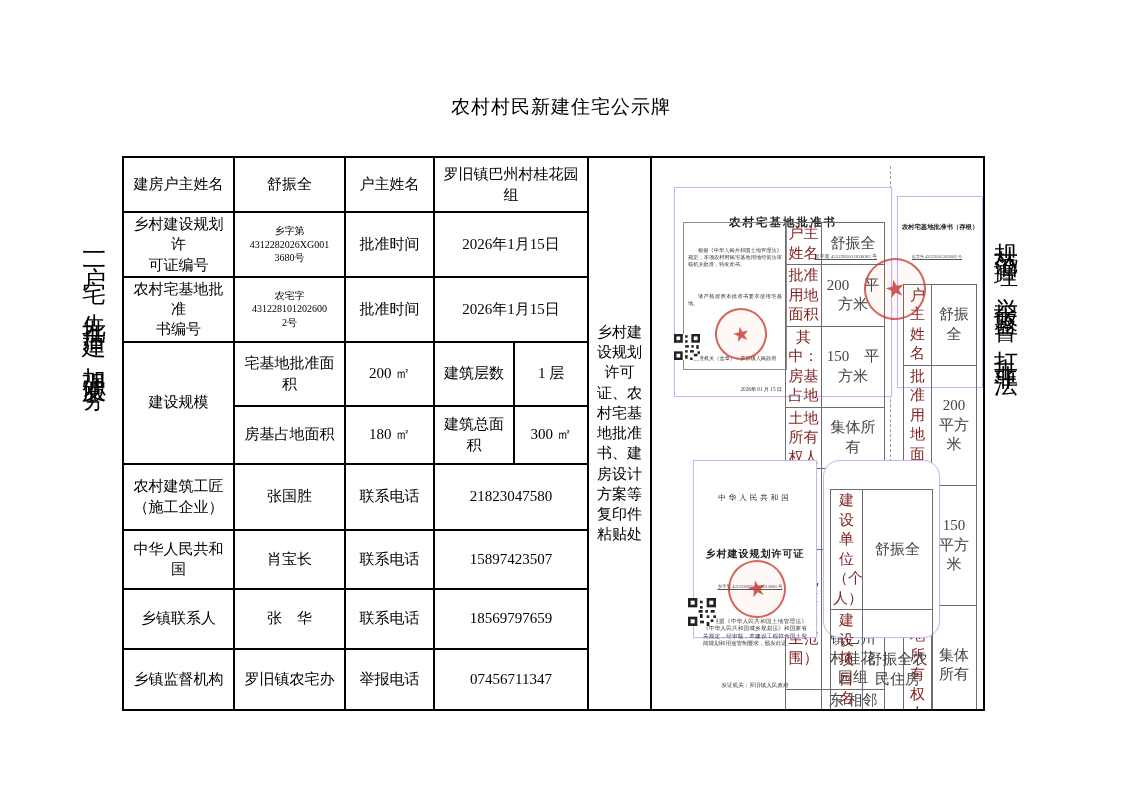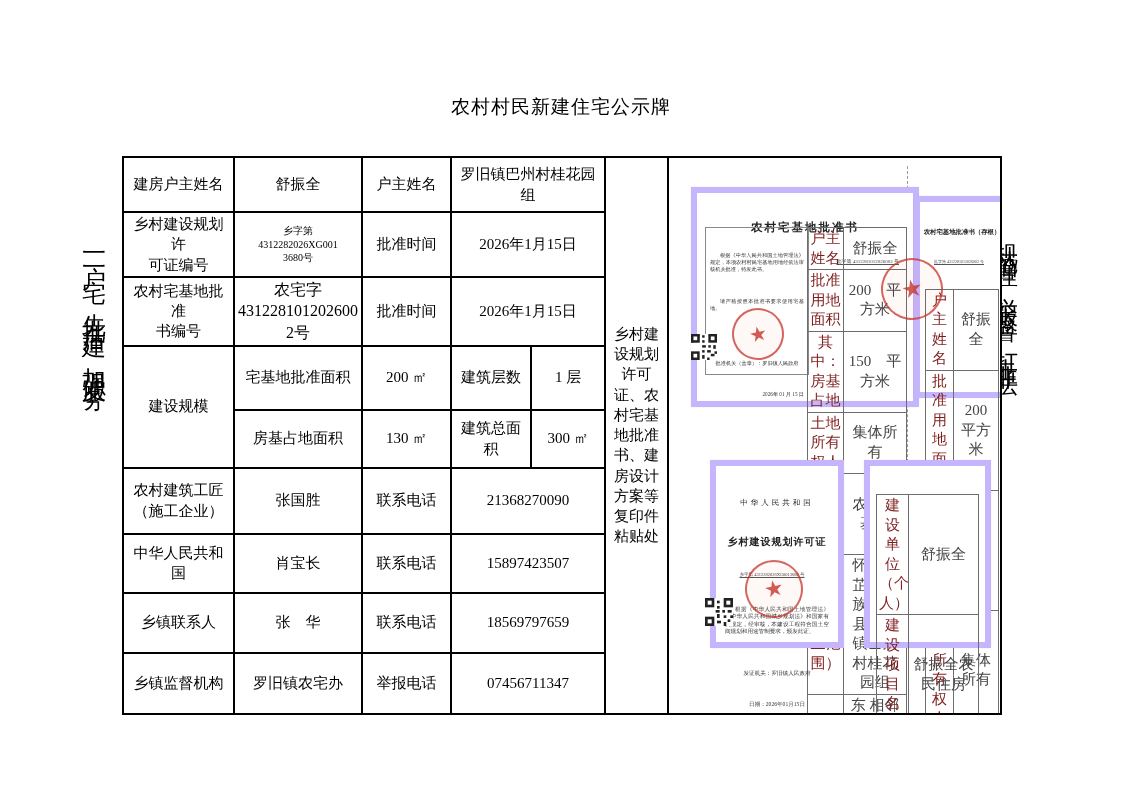--- a/index.html
+++ b/index.html
@@ -21,7 +21,7 @@
   .paste-label-cell{font-size:14px;padding:1px;line-height:1.45;text-align:left;}
   .paste-cell{padding:0;position:relative;vertical-align:top;}
   
-  .doc{position:absolute;background:#fff;border:6px solid #c4b5fd;color:#3a3a3a;
+  .doc{position:absolute;background:#fff;border:1px solid #c4b5fd;color:#3a3a3a;
        box-shadow:0 0 2px rgba(0,0,0,0.08);}
   .doc-title{font-weight:bold;text-align:center;color:#222;}
   .doc-no{color:#444;text-align:right;}

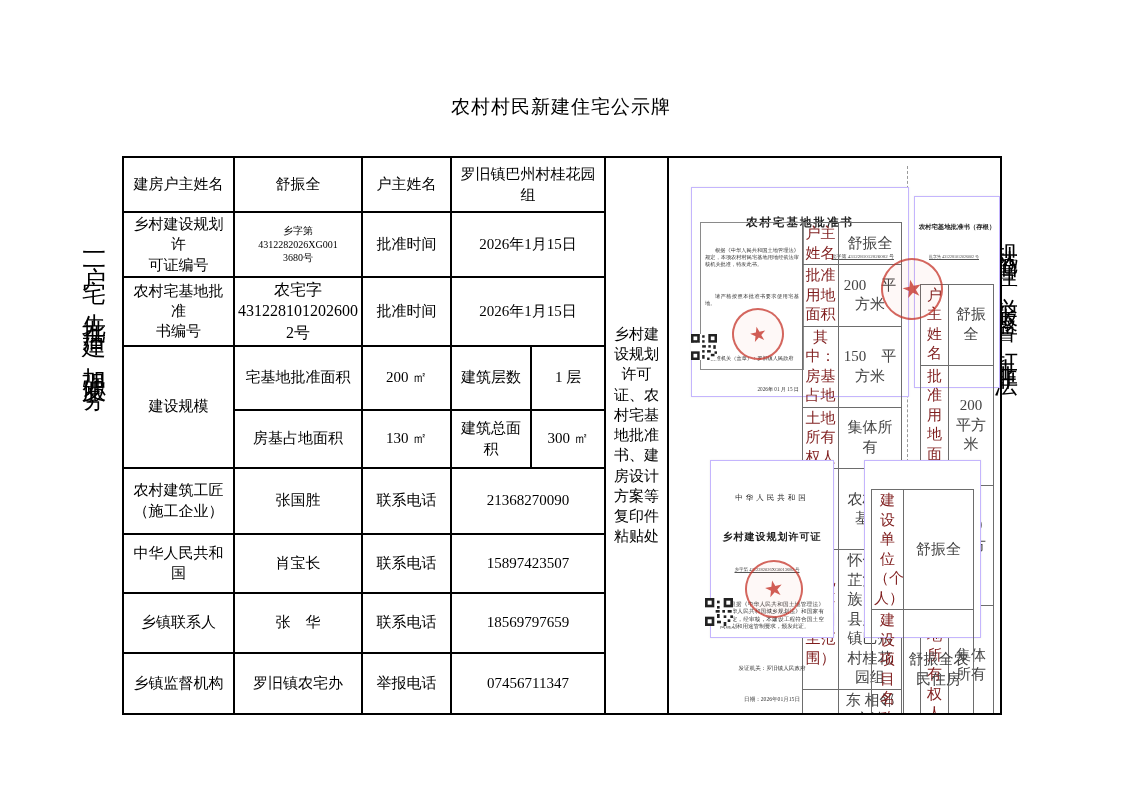--- a/index.html
+++ b/index.html
@@ -231,7 +231,7 @@
       <tr style="height:57px">
         <td>农村宅基地批准
 书编号</td>
-        <td style="font-size:16px">农宅字
+        <td style="font-size:10px">农宅字
 431228101202600
 2号</td>
         <td>批准时间</td>

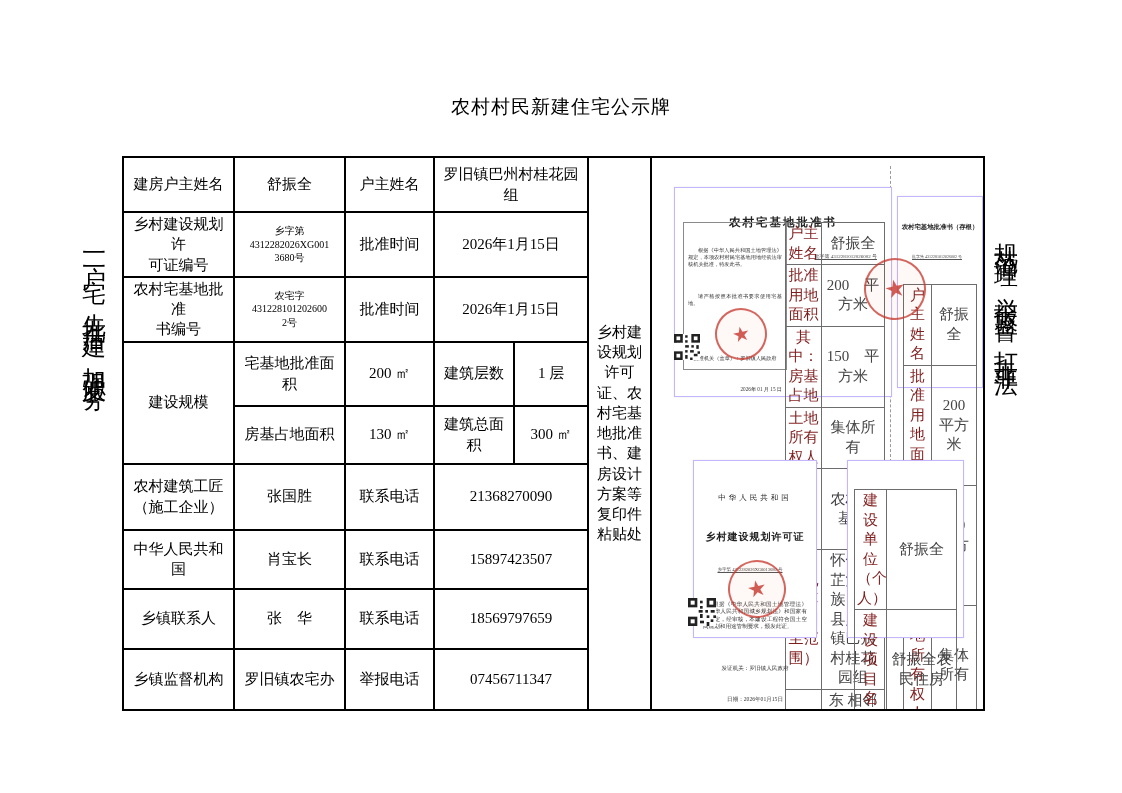--- a/index.html
+++ b/index.html
@@ -246,7 +246,7 @@
       </tr>
       <tr style="height:58px">
         <td class="small-label">房基占地面积</td>
-        <td>130 ㎡</td>
+        <td>180 ㎡</td>
         <td class="small-label">建筑总面积</td>
         <td>300 ㎡</td>
       </tr>

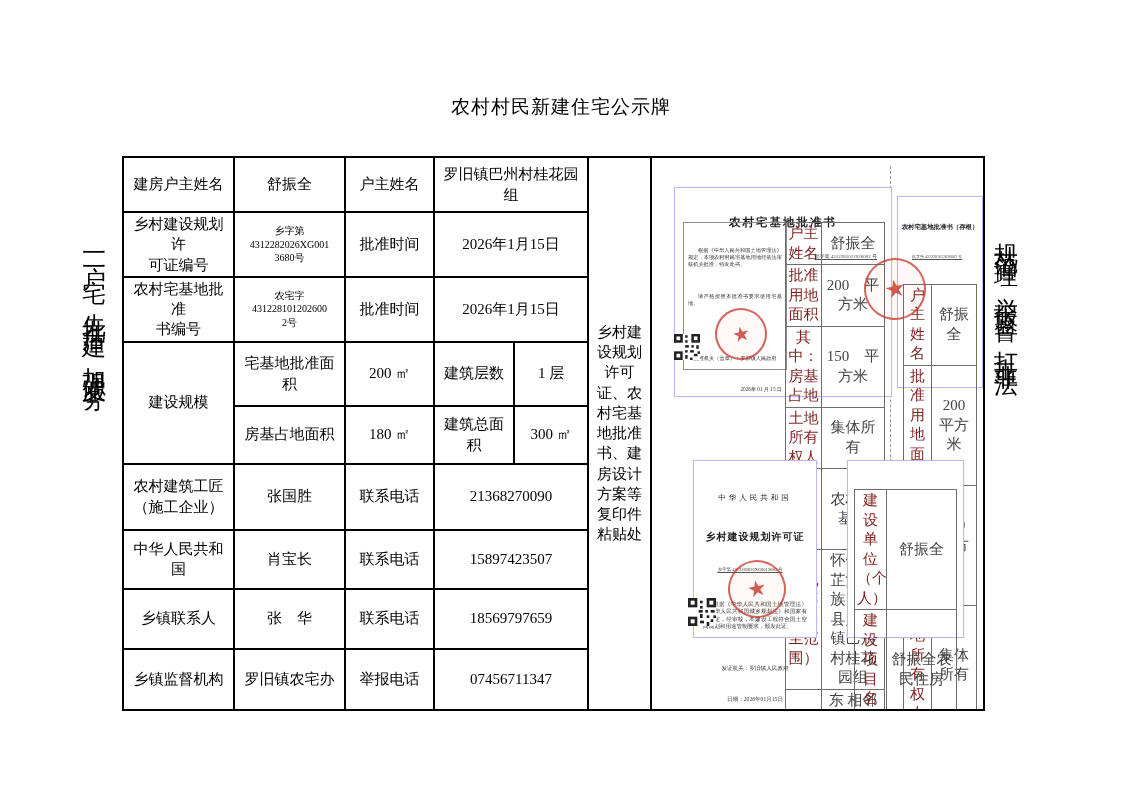--- a/index.html
+++ b/index.html
@@ -255,7 +255,7 @@
 （施工企业）</td>
         <td>张国胜</td>
         <td>联系电话</td>
-        <td colspan="2">21368270090</td>
+        <td colspan="2">21823047580</td>
       </tr>
       <tr style="height:59px">
         <td>中华人民共和国</td>

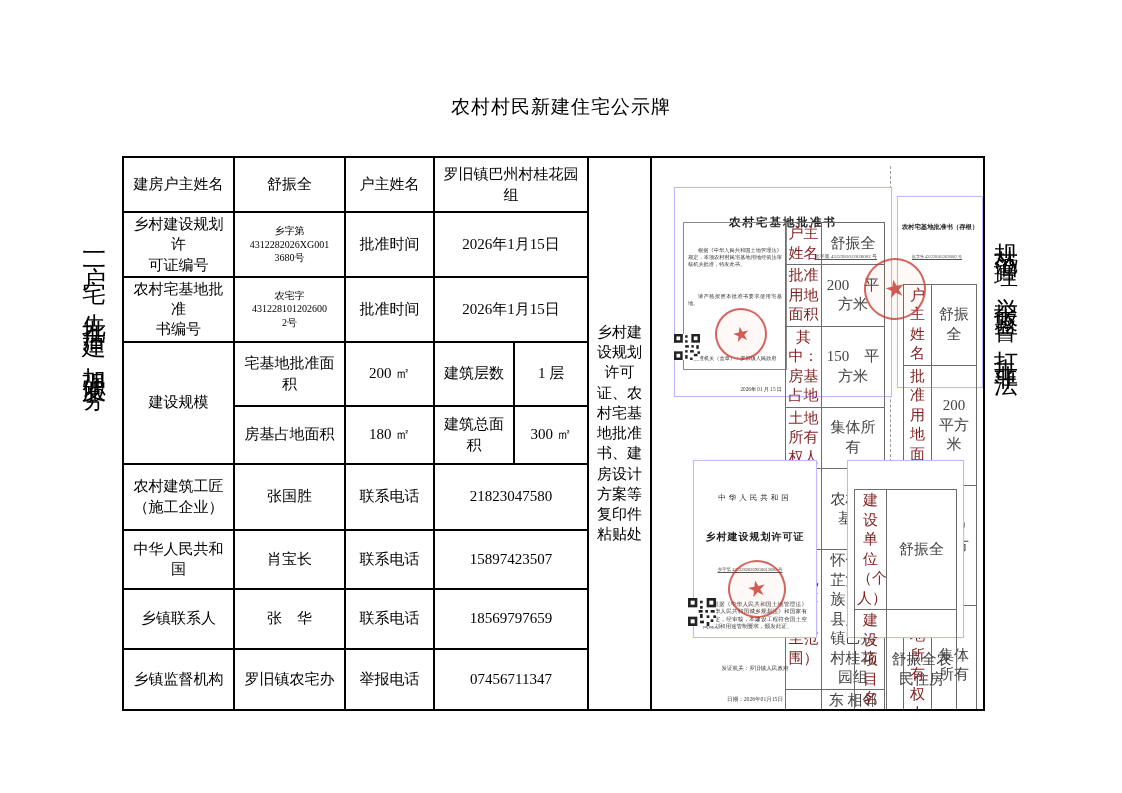--- a/index.html
+++ b/index.html
@@ -150,7 +150,7 @@
           </div>
 
           
-          <div class="doc" style="left:195px;top:302px;width:115px;height:176px;">
+          <div class="doc" style="left:171px;top:302px;width:115px;height:176px;border-radius:17px;">
             <table class="minitable" style="margin:8px auto 0 auto;width:103px;font-size:4.6px;">
               <colgroup><col style="width:32px"><col></colgroup>
               <tbody><tr>

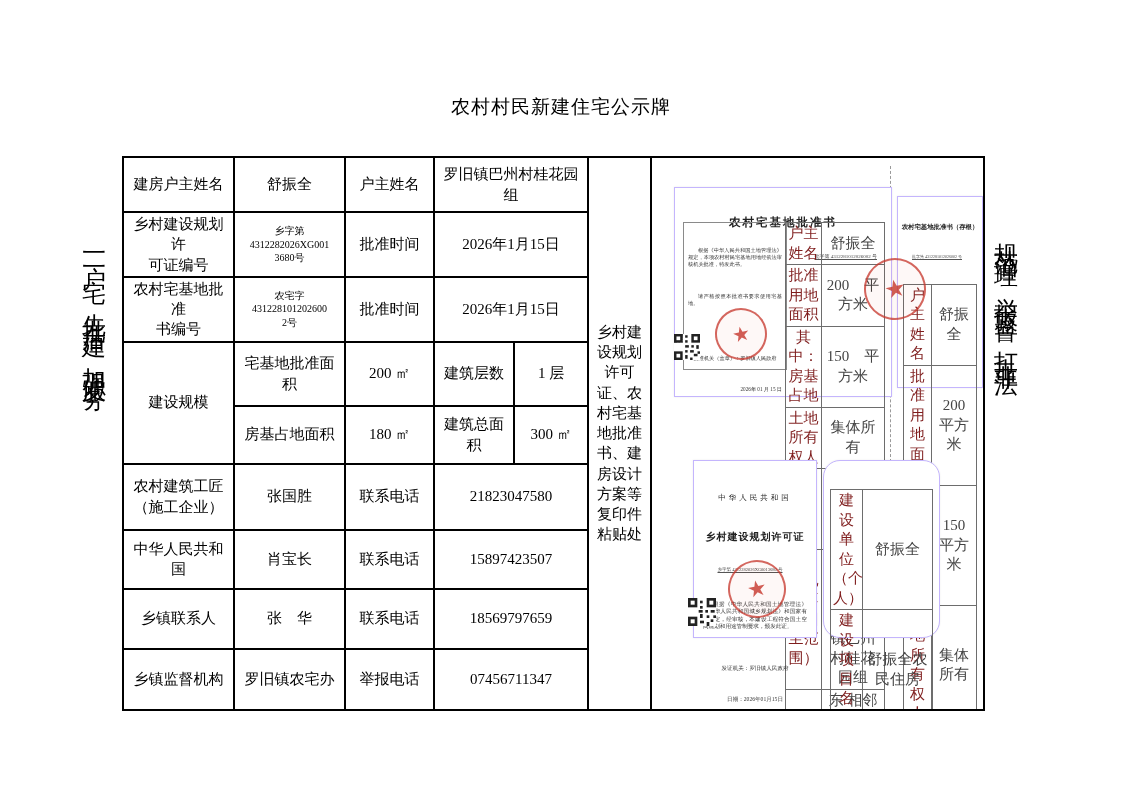--- a/index.html
+++ b/index.html
@@ -142,7 +142,7 @@
           
           <div class="doc" style="left:41px;top:302px;width:122px;height:176px;">
             <div style="text-align:center;margin-top:12px;font-size:7.5px;letter-spacing:3px;color:#222;">中华人民共和国</div>
-            <div class="doc-title" style="margin-top:6px;font-size:10px;letter-spacing:1px;">乡村建设规划许可证</div>
+            <div class="doc-title" style="margin-top:23px;font-size:10px;letter-spacing:1px;">乡村建设规划许可证</div>
             <div class="doc-no" style="font-size:4.5px;margin:4px 10px 0 0;text-align:center;"><u>乡字第 4312282026XG0013680 号</u></div>
             <div class="body-par" style="font-size:5.6px;margin:7px 9px 0 9px;">根据《中华人民共和国土地管理法》《中华人民共和国城乡规划法》和国家有关规定，经审核，本建设工程符合国土空间规划和用途管制要求，颁发此证。</div>
             <div style="font-size:5.6px;text-align:center;margin-top:14px;color:#333;">发证机关：罗旧镇人民政府</div>

